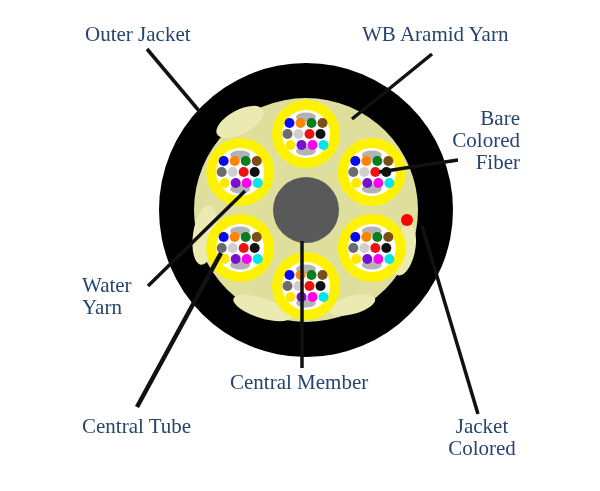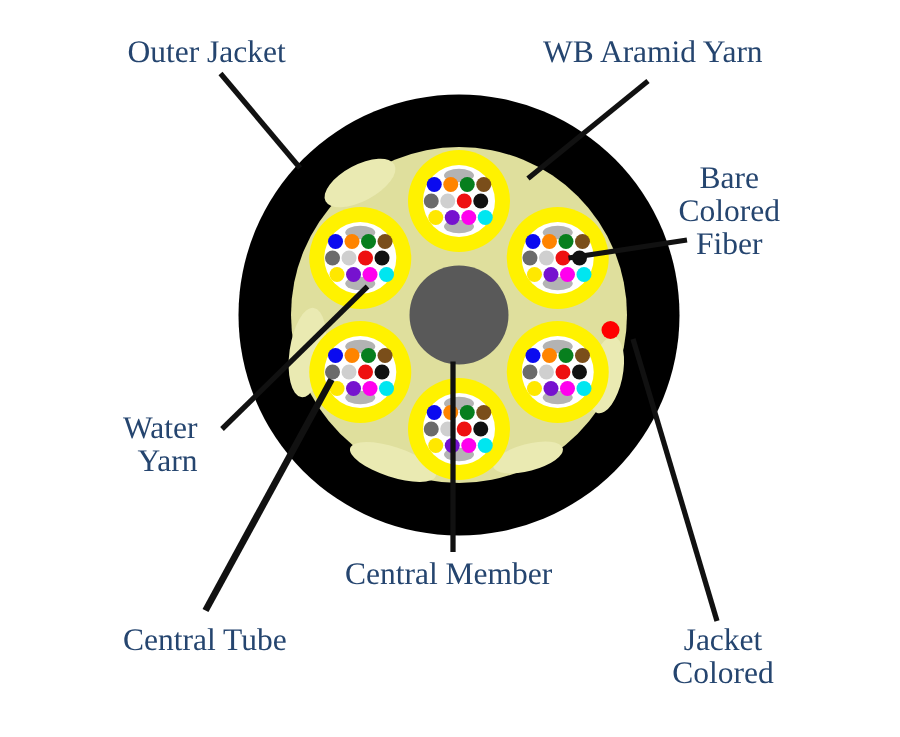--- a/index.html
+++ b/index.html
@@ -20,7 +20,7 @@
   }
   #lbl-outer-jacket{left:85px;top:23px;}
   #lbl-wb-aramid-yarn{left:327px;top:23px;margin-left:35px;}
-  #lbl-bare-colored-fiber{right:80px;top:107px;text-align:center;}
+  #lbl-bare-colored-fiber{right:80px;top:107px;text-align:right;}
   #lbl-water-swellable-yarn{left:82px;top:274px;text-align:right;}
   #lbl-central-member{left:230px;top:371px;}
   #lbl-buffer-tube{left:82px;top:415px;}

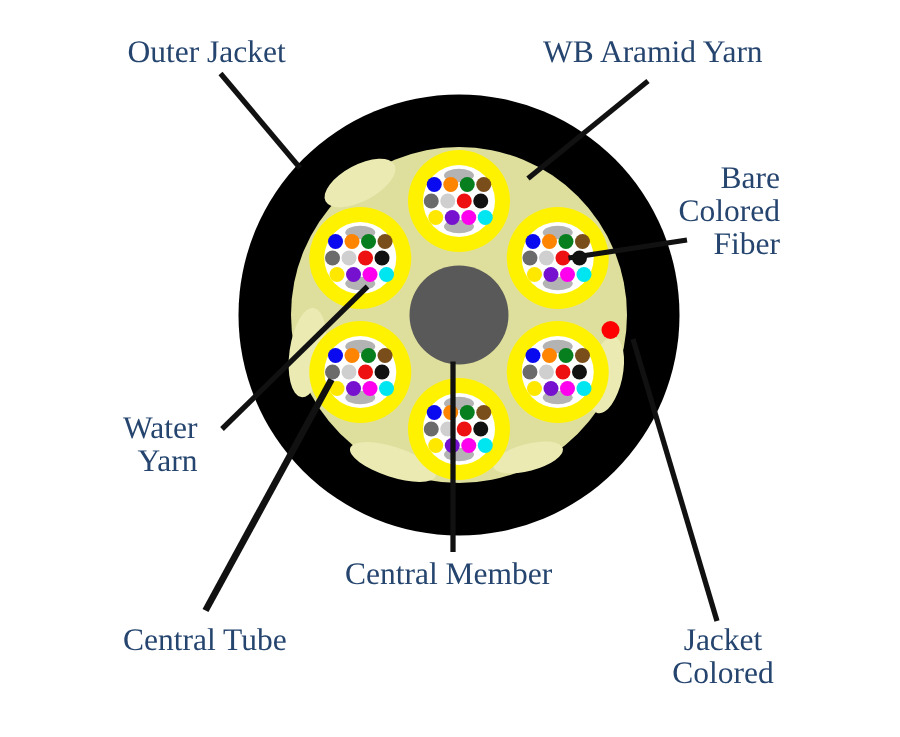--- a/index.html
+++ b/index.html
@@ -21,7 +21,7 @@
   #lbl-outer-jacket{left:85px;top:23px;}
   #lbl-wb-aramid-yarn{left:327px;top:23px;margin-left:35px;}
   #lbl-bare-colored-fiber{right:80px;top:107px;text-align:right;}
-  #lbl-water-swellable-yarn{left:82px;top:274px;text-align:right;}
+  #lbl-water-swellable-yarn{left:82px;top:274px;}
   #lbl-central-member{left:230px;top:371px;}
   #lbl-buffer-tube{left:82px;top:415px;}
   #lbl-aramid-ripcord{left:412px;top:415px;width:140px;text-align:center;}

